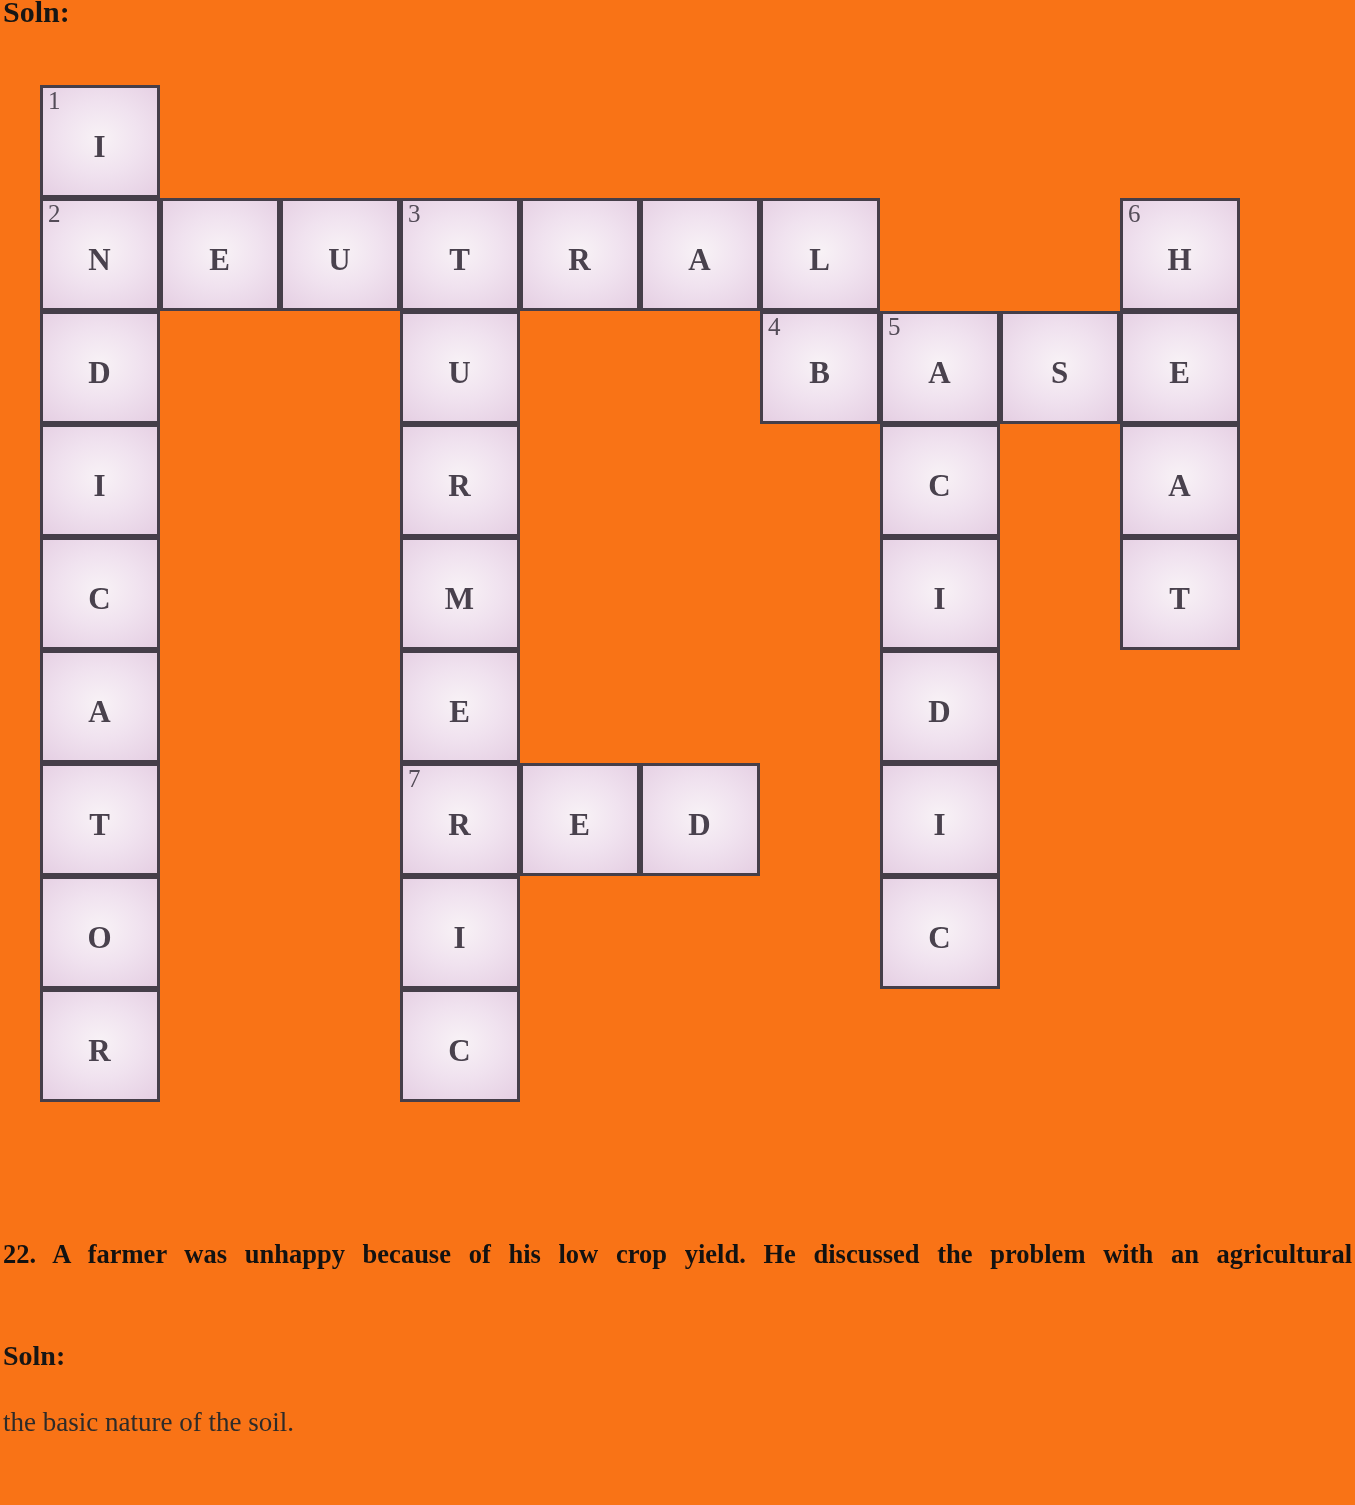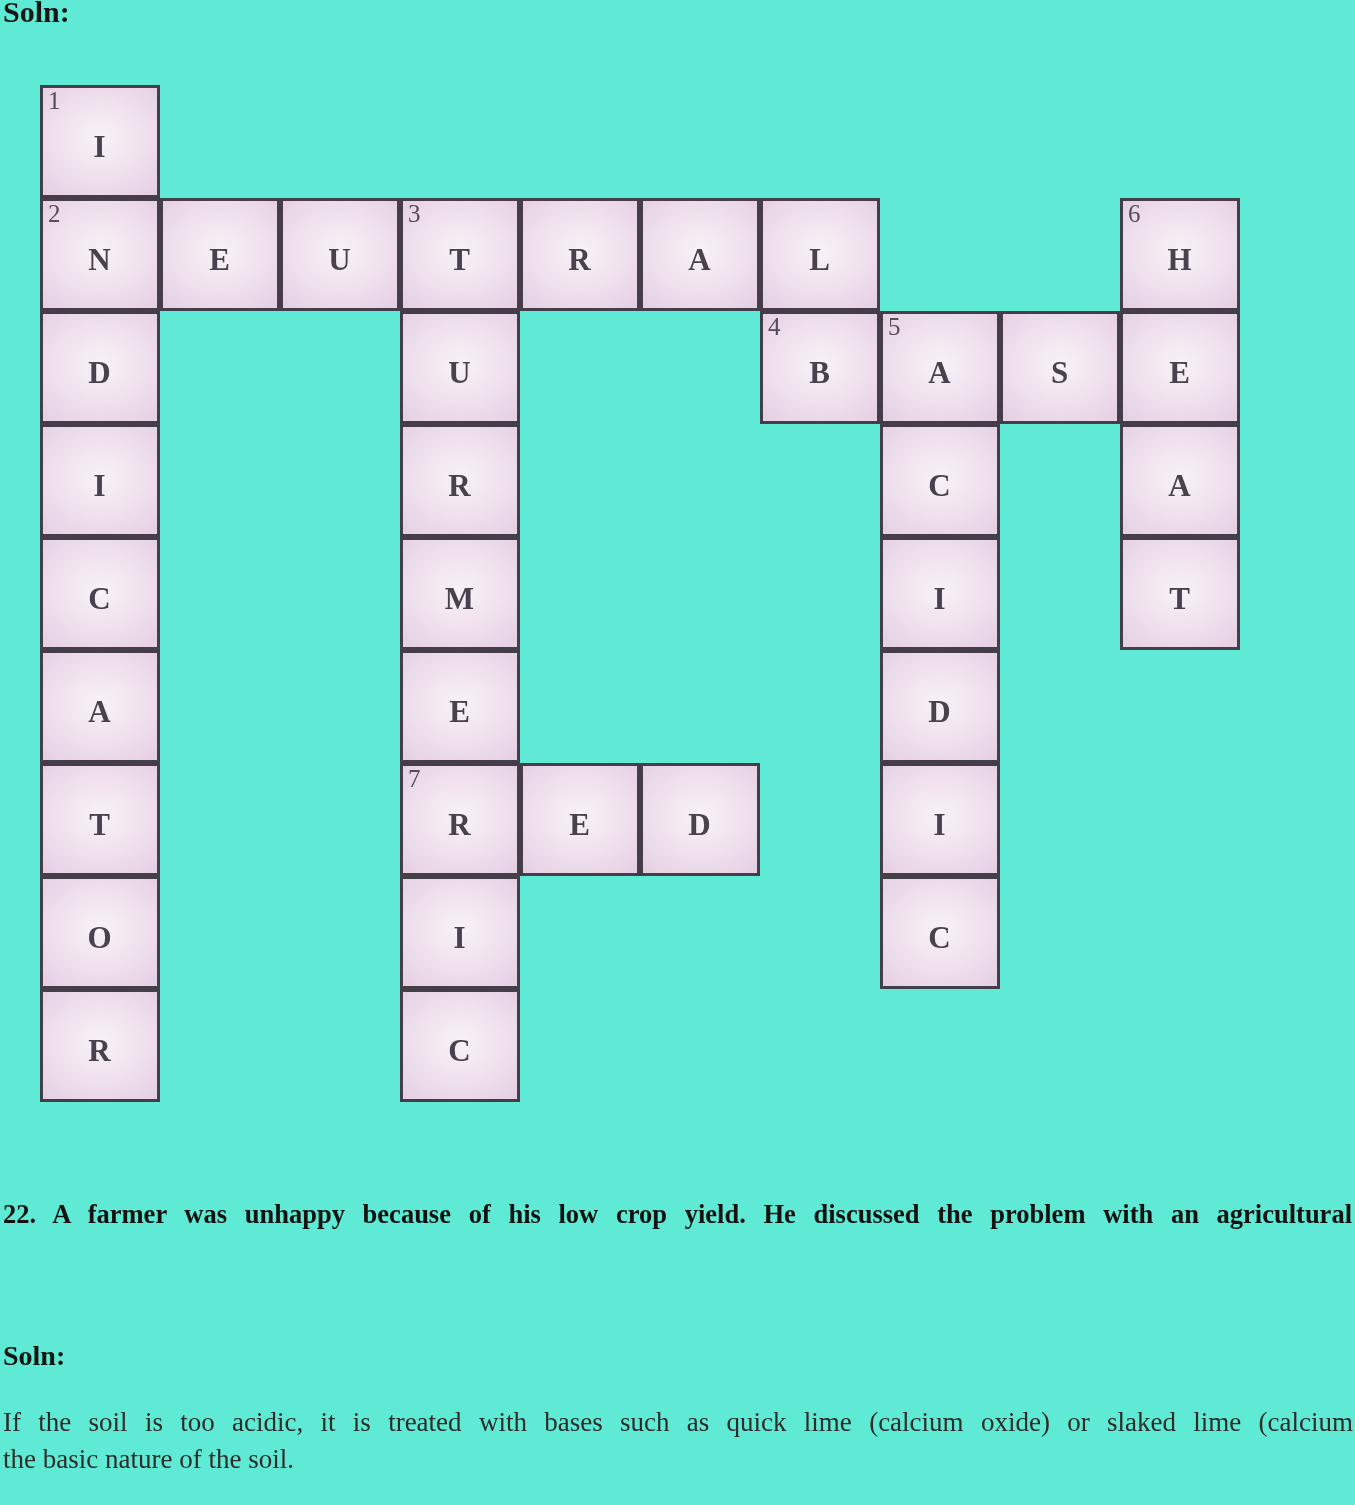--- a/index.html
+++ b/index.html
@@ -6,7 +6,7 @@
   .page {
     position:relative;
     width:1355px; height:1505px;
-    background:#5eead4;
+    background:#f97316;
     font-family:"Liberation Serif", serif;
     color:#1c1a19;
     overflow:hidden;

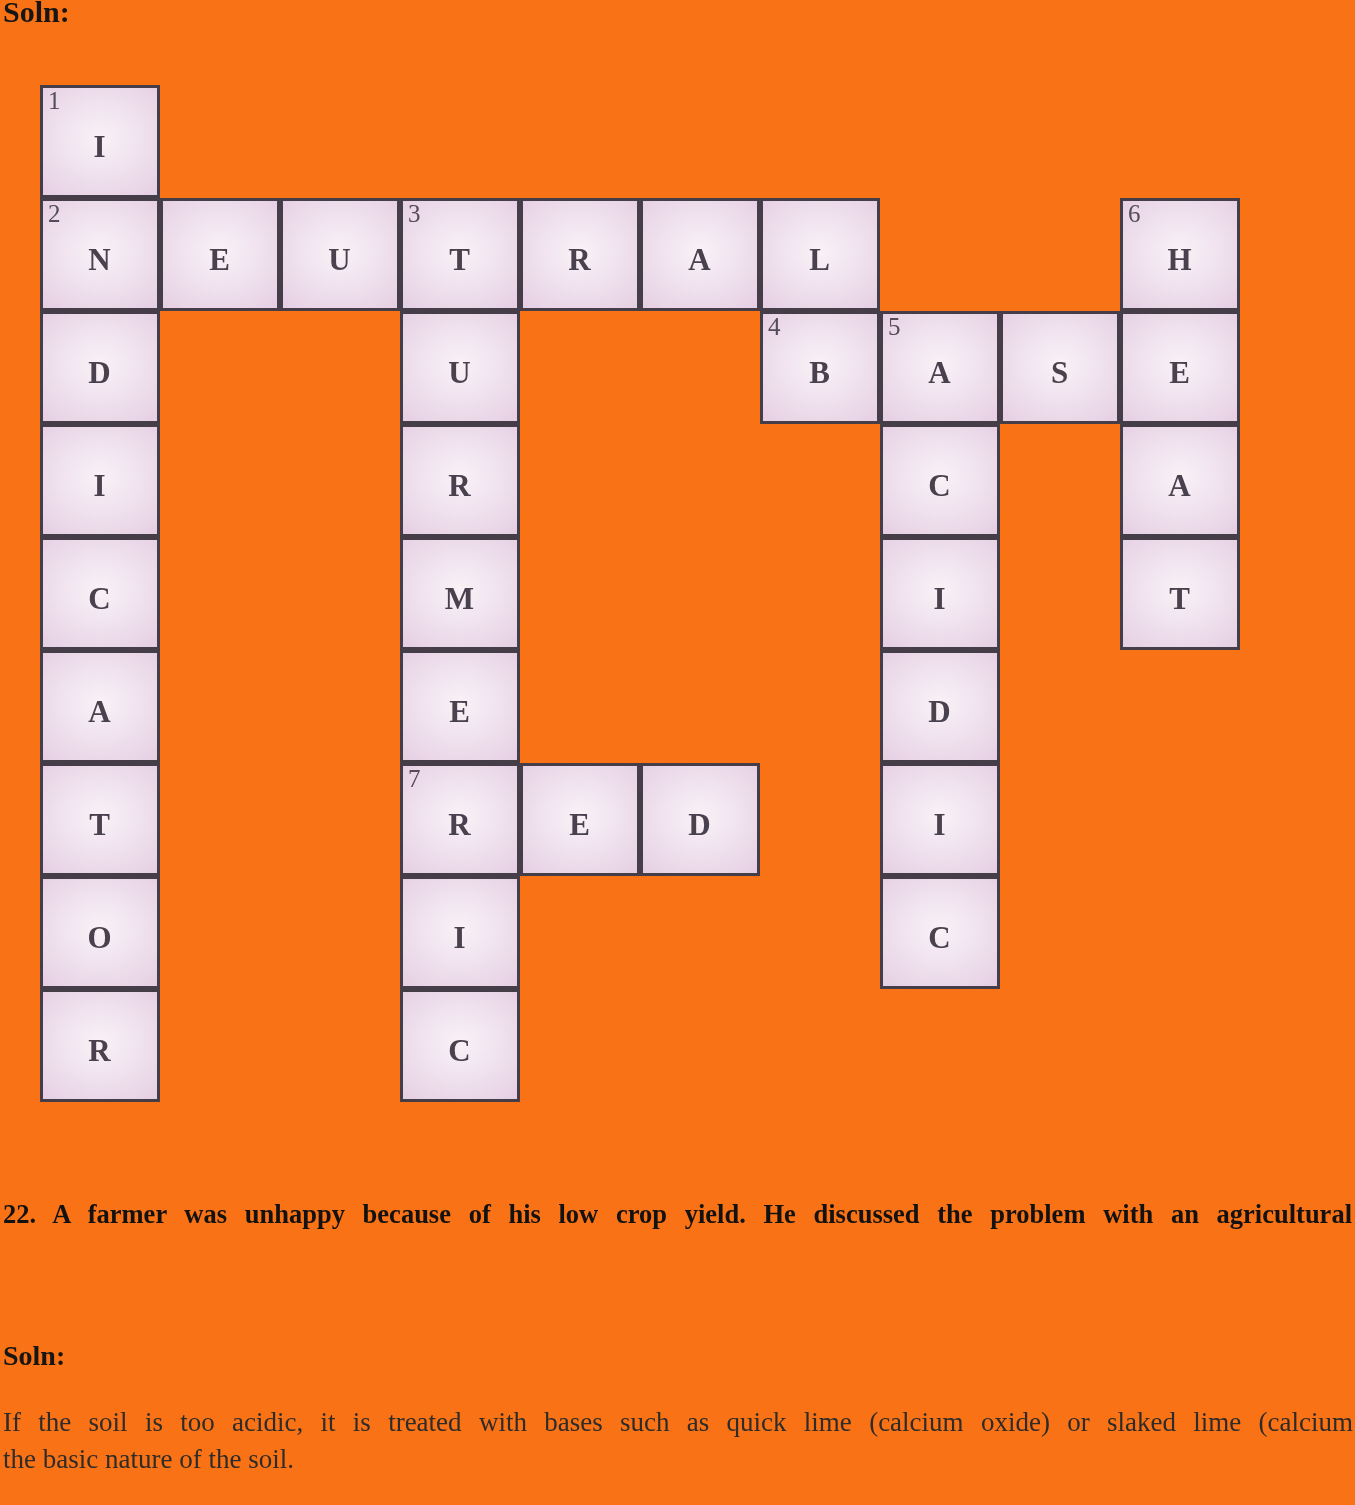--- a/index.html
+++ b/index.html
@@ -37,7 +37,7 @@
     color:var(--cw-letter, #49414d);
   }
   .question {
-    position:absolute; left:3px; top:1196px; width:1349px;
+    position:absolute; left:3px; top:1236px; width:1349px;
     font-size:26.5px; font-weight:bold; line-height:36.5px;
     color:#131211;
   }

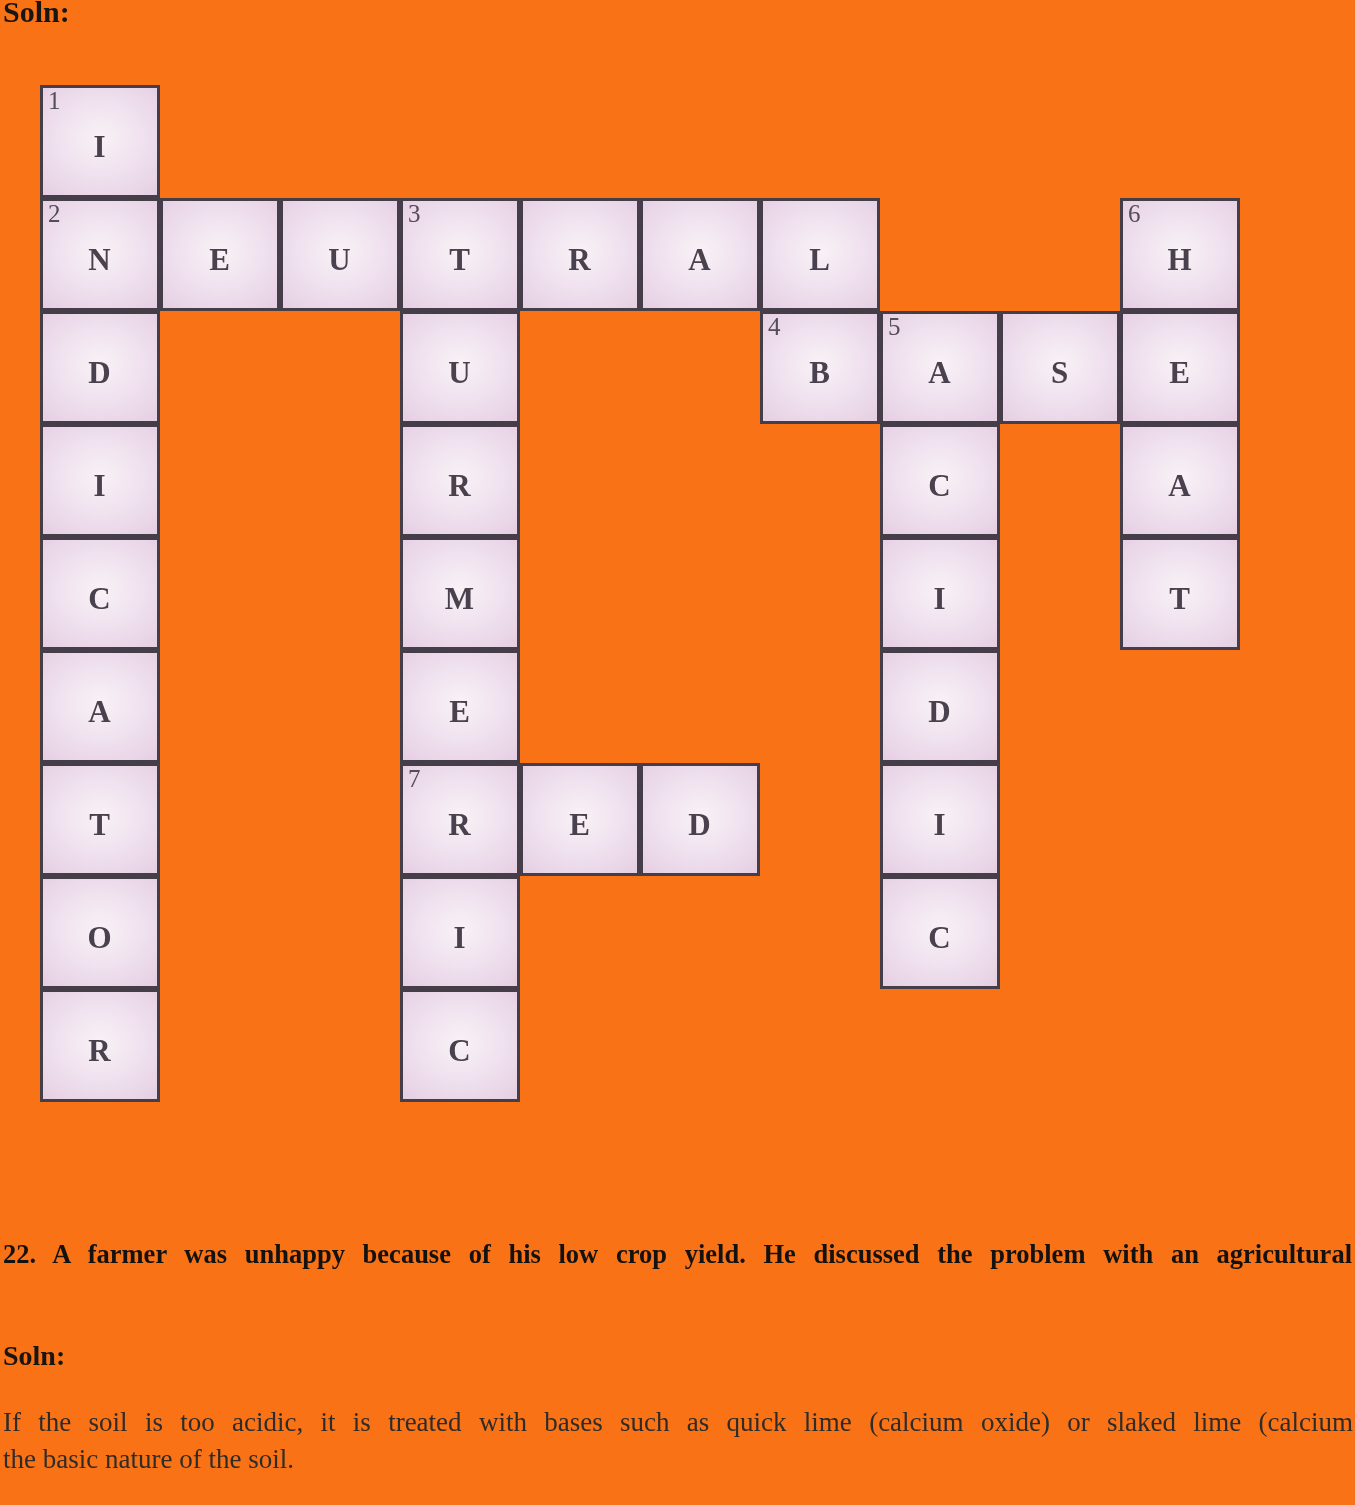--- a/index.html
+++ b/index.html
@@ -184,7 +184,6 @@
   <div class="soln-bottom">Soln:</div>
 
   <div class="answer">
-    <div class="aline just">If the soil is too acidic, it is treated with bases such as quick lime (calcium oxide) or slaked lime (calcium</div>
     <div class="aline">the basic nature of the soil.</div>
   </div>
 

